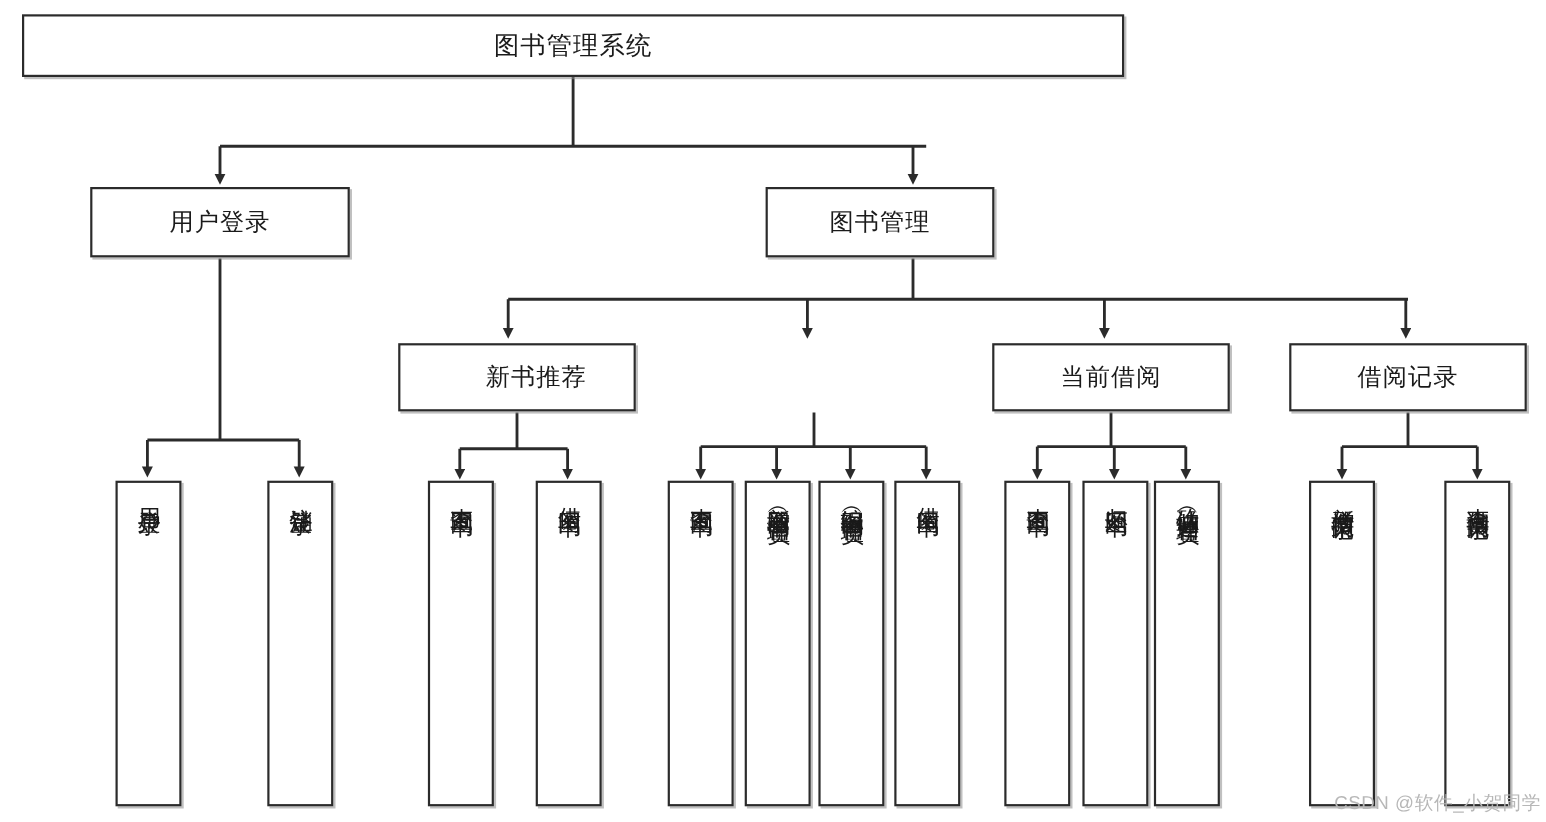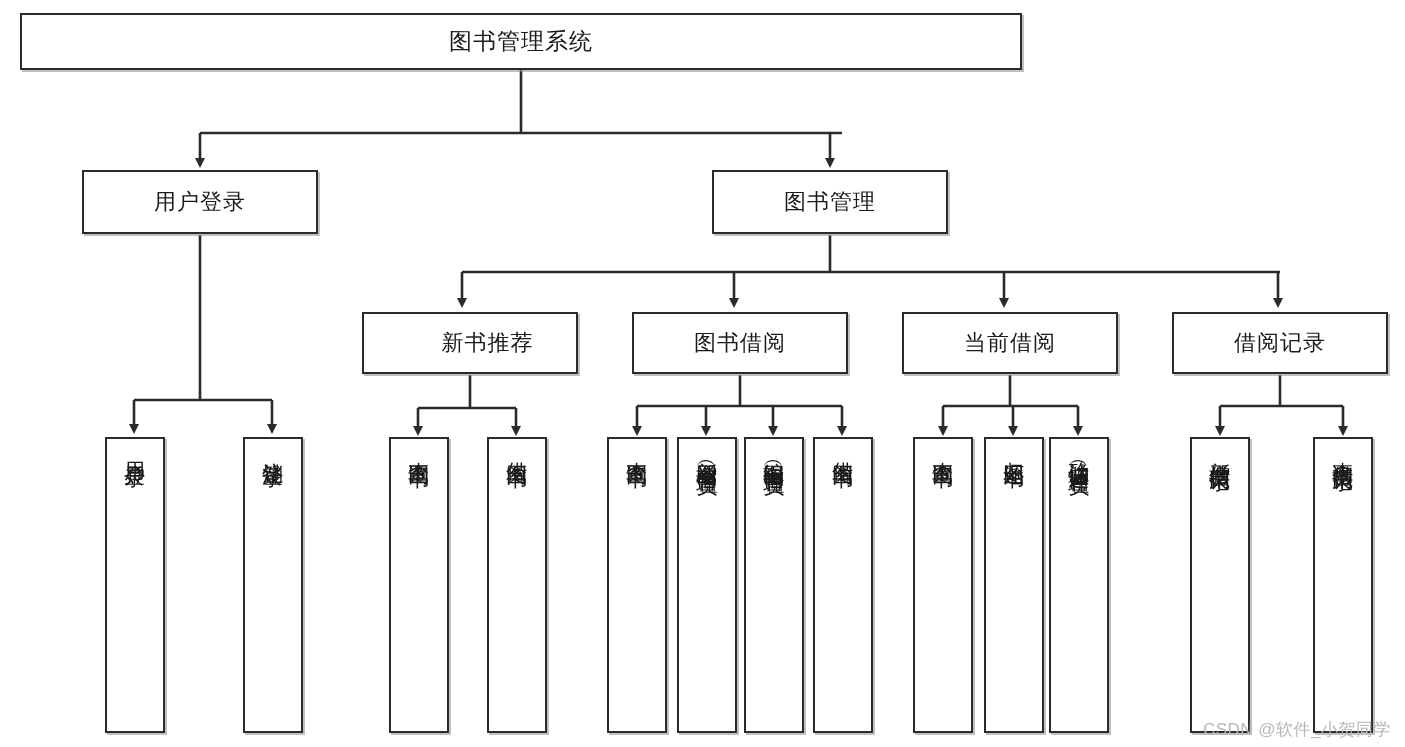--- a/index.html
+++ b/index.html
@@ -132,7 +132,7 @@
   <div class="node horiz" style="left:82px; top:170px; width:236px; height:64px;">
     <span class="label">用户登录</span>
   </div>
-  <div class="node horiz" style="left:712px; top:170px; width:236px; height:64px;">
+  <div class="node horiz" style="left:696px; top:170px; width:208px; height:64px;">
     <span class="label">图书管理</span>
   </div>
 

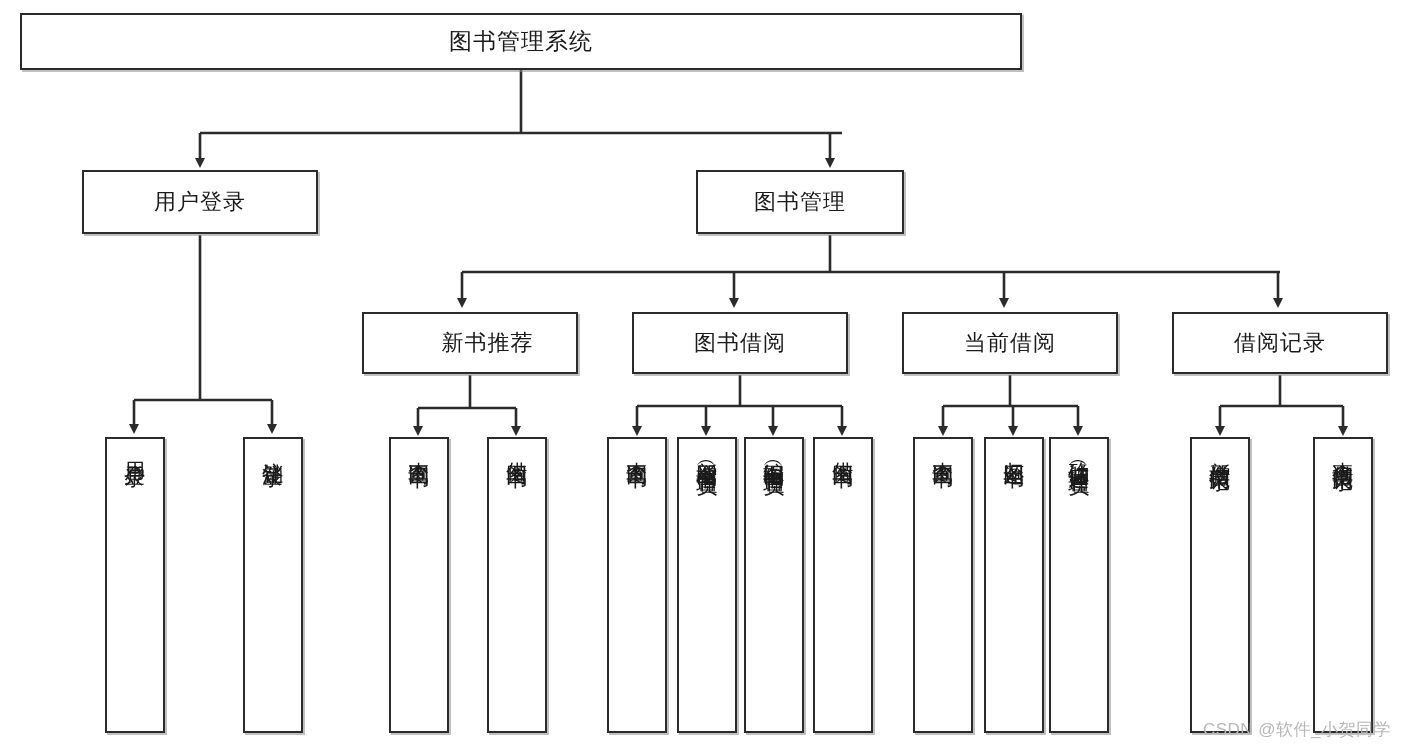--- a/index.html
+++ b/index.html
@@ -139,9 +139,6 @@
   <div class="node horiz" style="left:362px; top:312px; width:216px; height:62px;padding-left:35px;">
     <span class="label">新书推荐</span>
   </div>
-  <div class="node horiz" style="left:632px; top:312px; width:216px; height:62px;">
-    <span class="label">图书借阅</span>
-  </div>
   <div class="node horiz" style="left:1172px; top:312px; width:216px; height:62px;">
     <span class="label">借阅记录</span>
   </div>

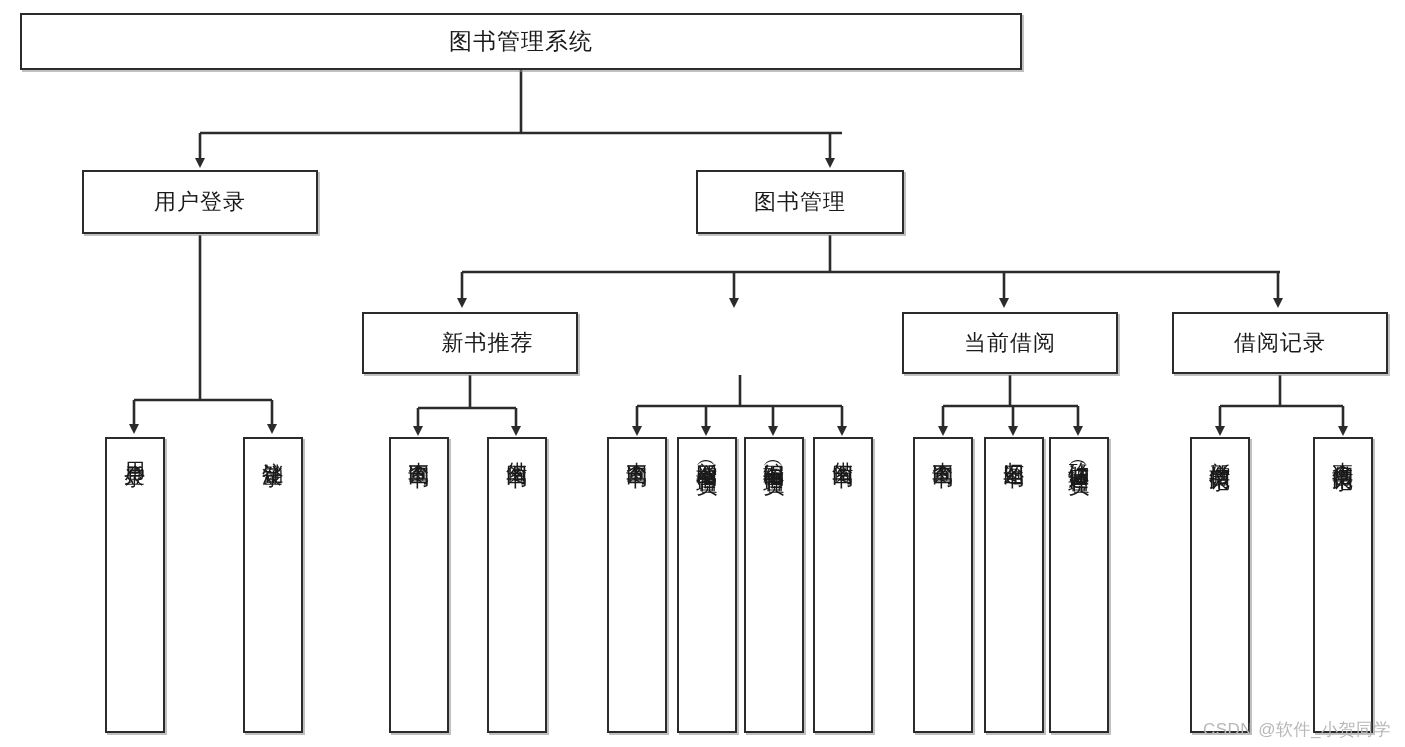--- a/index.html
+++ b/index.html
@@ -61,7 +61,7 @@
   }
   .watermark {
     position: absolute;
-    right: 14px;
+    right: 4px;
     bottom: 6px;
     font-size: 17px;
     color: #b7b7b7;

